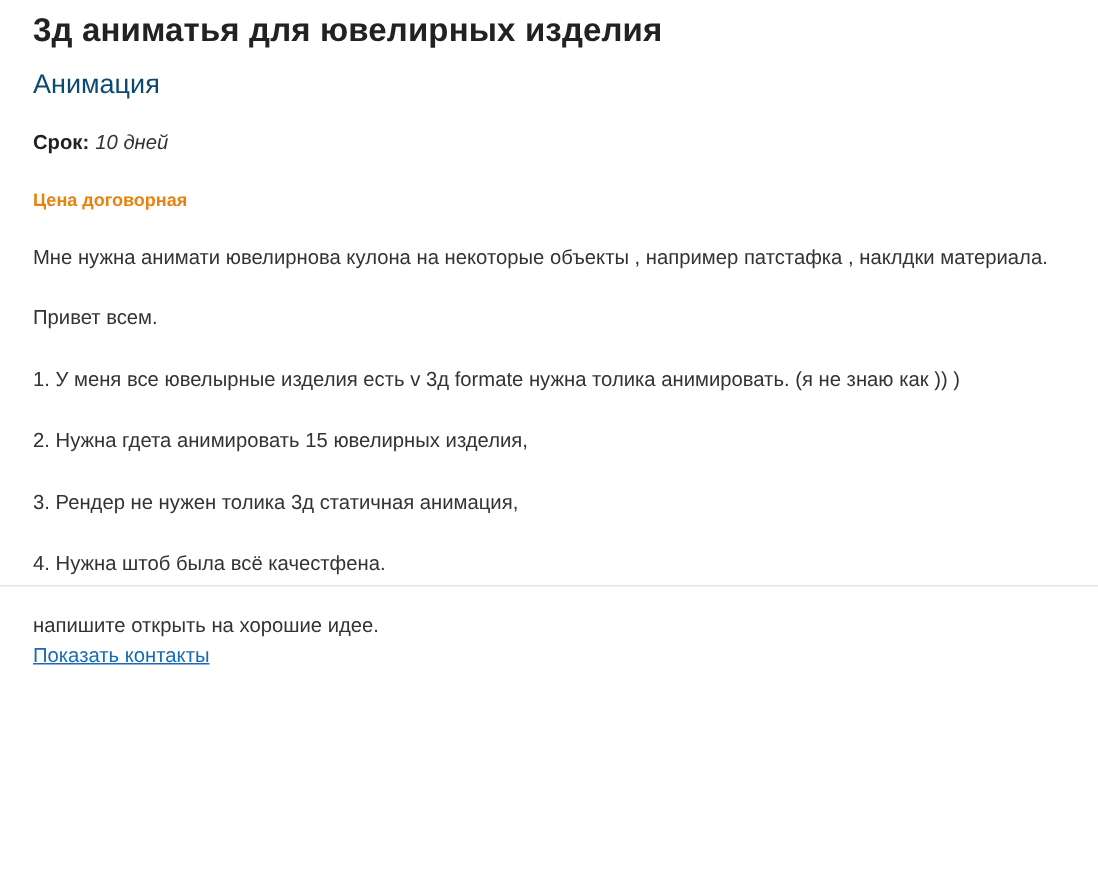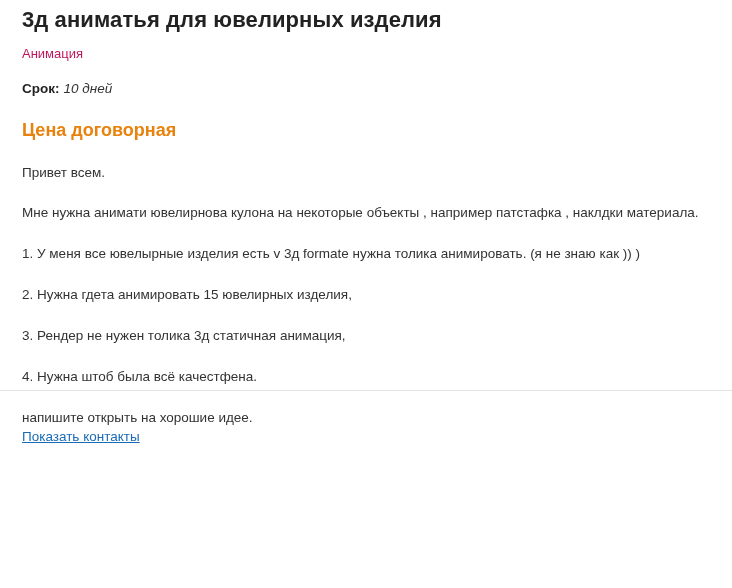--- a/index.html
+++ b/index.html
@@ -30,8 +30,8 @@
     letter-spacing: 0.1px;
   }
   .category {
-    font-size: 13px;
-    color: #be185d;
+    font-size: 18px;
+    color: #0c4a6e;
     margin: 0 0 20px 0;
   }
   .term-row {

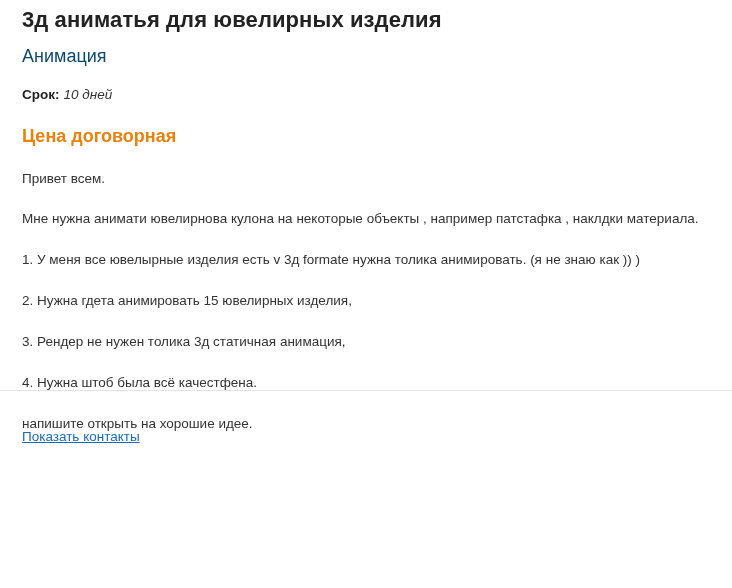--- a/index.html
+++ b/index.html
@@ -48,7 +48,7 @@
     font-style: italic;
   }
   .price {
-    font-size: 18px;
+    font-size: 12px;
     font-weight: bold;
     color: #e8820c;
     margin: 0 0 22px 0;

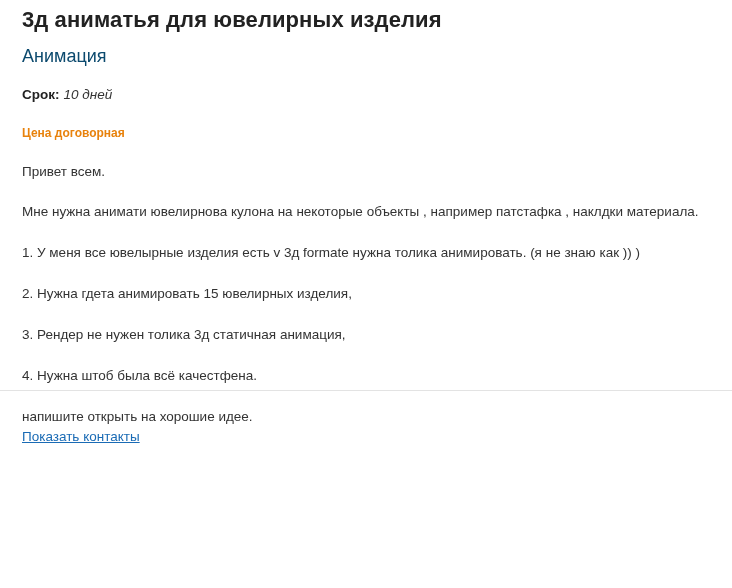--- a/index.html
+++ b/index.html
@@ -96,8 +96,8 @@
 
   <div class="price">Цена договорная</div>
 
+  <p class="para">Мне нужна анимати ювелирнова кулона на некоторые объекты , например патстафка , наклдки материала.</p>
   <p class="para">Привет всем.</p>
-  <p class="para">Мне нужна анимати ювелирнова кулона на некоторые объекты , например патстафка , наклдки материала.</p>
   <p class="para">1. У меня все ювелырные изделия есть v 3д formate нужна толика анимировать. (я не знаю как )) )</p>
   <p class="para">2. Нужна гдета анимировать 15 ювелирных изделия,</p>
   <p class="para">3. Рендер не нужен толика 3д статичная анимация,</p>

